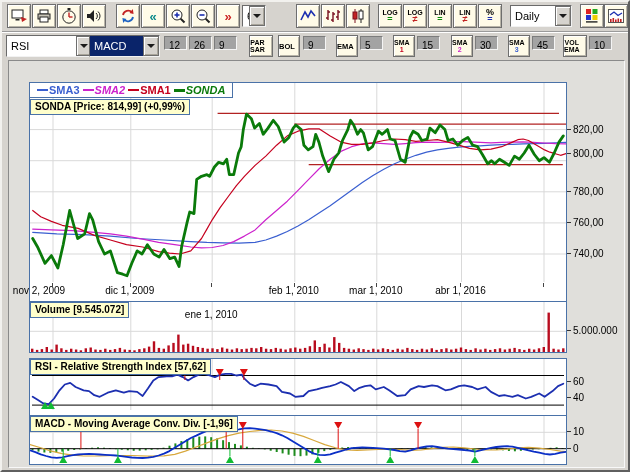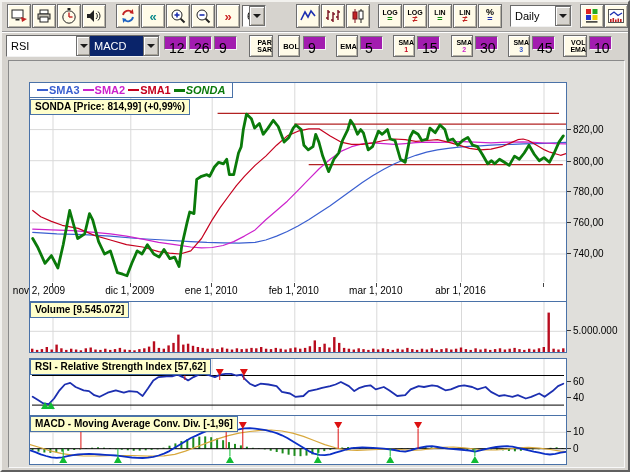--- a/index.html
+++ b/index.html
@@ -24,8 +24,8 @@
     box-shadow:inset 1px 1px 0 #fff,inset -1px -1px 0 #a8a49a;display:flex;align-items:center;justify-content:center;}
   .arw i{display:block;width:0;height:0;border:4px solid transparent;border-top:4px solid #1a1a1a;margin-top:4px;}
   .hl .val{background:#0a246a;color:#fff;}
-  .param{position:absolute;top:4px;height:14px;box-sizing:border-box;background:#a21caf;
-    border:1px solid;border-color:#7c7c7c #f4f4f4 #f4f4f4 #7c7c7c;font-size:14px;padding:3px 0 0 4px;}
+  .param{position:absolute;top:4px;height:14px;box-sizing:border-box;background:#a3a3a3;
+    border:1px solid;border-color:#7c7c7c #f4f4f4 #f4f4f4 #7c7c7c;font-size:10px;padding:3px 0 0 4px;}
   .ibtn{position:absolute;top:3px;width:23px;height:22px;background:#fffbe8;
     border:1px solid #6e6e6e;box-sizing:border-box;box-shadow:inset 1px 1px 0 #fff,inset -1px -1px 0 #b8b4a8;
     display:flex;flex-direction:column;align-items:flex-end;justify-content:center;}

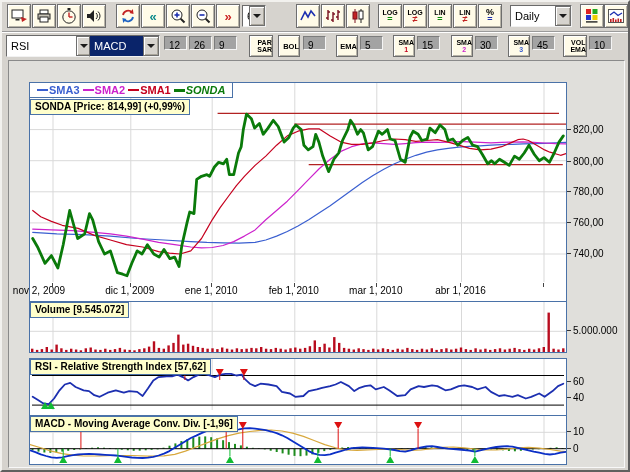--- a/index.html
+++ b/index.html
@@ -28,7 +28,7 @@
     border:1px solid;border-color:#7c7c7c #f4f4f4 #f4f4f4 #7c7c7c;font-size:10px;padding:3px 0 0 4px;}
   .ibtn{position:absolute;top:3px;width:23px;height:22px;background:#fffbe8;
     border:1px solid #6e6e6e;box-sizing:border-box;box-shadow:inset 1px 1px 0 #fff,inset -1px -1px 0 #b8b4a8;
-    display:flex;flex-direction:column;align-items:flex-end;justify-content:center;}
+    display:flex;flex-direction:column;align-items:flex-start;justify-content:center;}
   #chart-area{position:absolute;left:6px;top:58px;width:617px;height:408px;background:#e0dfdb;
     border:1px solid;border-color:#8a8a8a #f8f8f8 #f8f8f8 #8a8a8a;box-sizing:border-box;}
   .panel{position:absolute;left:27px;width:538px;background:#fff;border:1px solid #4a72a8;box-sizing:border-box;}

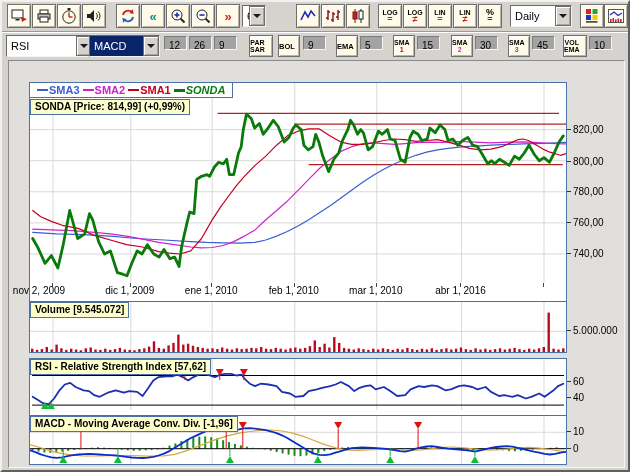--- a/index.html
+++ b/index.html
@@ -293,7 +293,7 @@
       </span>
       <span class="leg-item">
         <span class="leg-dash" style="background: rgb(204, 34, 204);"></span>
-        <span style="color: rgb(204, 34, 204);">SMA2</span>
+        <span style="color: rgb(204, 34, 204); font-style: italic;">SMA2</span>
       </span>
       <span class="leg-item">
         <span class="leg-dash" style="background: rgb(197, 0, 30);"></span>

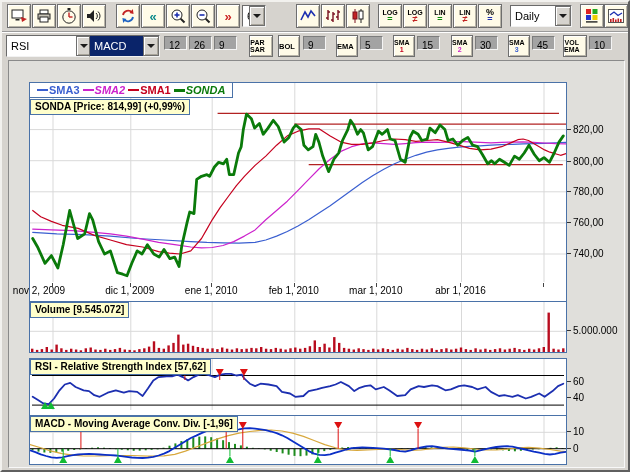--- a/index.html
+++ b/index.html
@@ -597,7 +597,7 @@
       <div class="xtick" style="left: 458.48px;"></div>
       <div class="xtick" style="left: 541.024px;"></div>
       <div class="ylab" style="top: 121.641px;"><span class="tk"></span>820,00</div>
-      <div class="ylab" style="top: 154px;"><span class="tk"></span>800,00</div>
+      <div class="ylab" style="top: 146px;"><span class="tk"></span>800,00</div>
       <div class="ylab" style="top: 183.828px;"><span class="tk"></span>780,00</div>
       <div class="ylab" style="top: 214.922px;"><span class="tk"></span>760,00</div>
       <div class="ylab" style="top: 246.016px;"><span class="tk"></span>740,00</div>

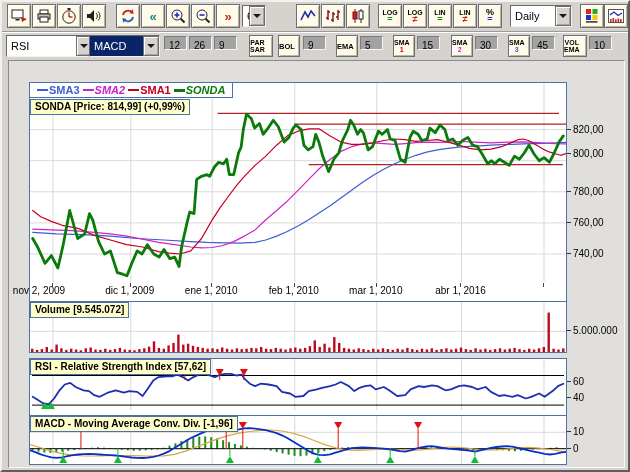--- a/index.html
+++ b/index.html
@@ -585,7 +585,7 @@
   <div id="axes" style="position:absolute;left:0;top:0;width:100%;height:100%;pointer-events:none">
       <div class="xlab" style="left: 37px;">nov 2, 2009</div>
       <div class="xlab" style="left: 127.768px;">dic 1, 2009</div>
-      <div class="xlab" style="left: 209.24px;">ene 1, 2010</div>
+      <div class="xlab" style="left: 209.24px; margin-top: 24px;">ene 1, 2010</div>
       <div class="xlab" style="left: 291.784px;">feb 1, 2010</div>
       <div class="xlab" style="left: 373.792px; text-align: center;">mar 1, 2010</div>
       <div class="xlab" style="left: 458.48px;">abr 1, 2016</div>

